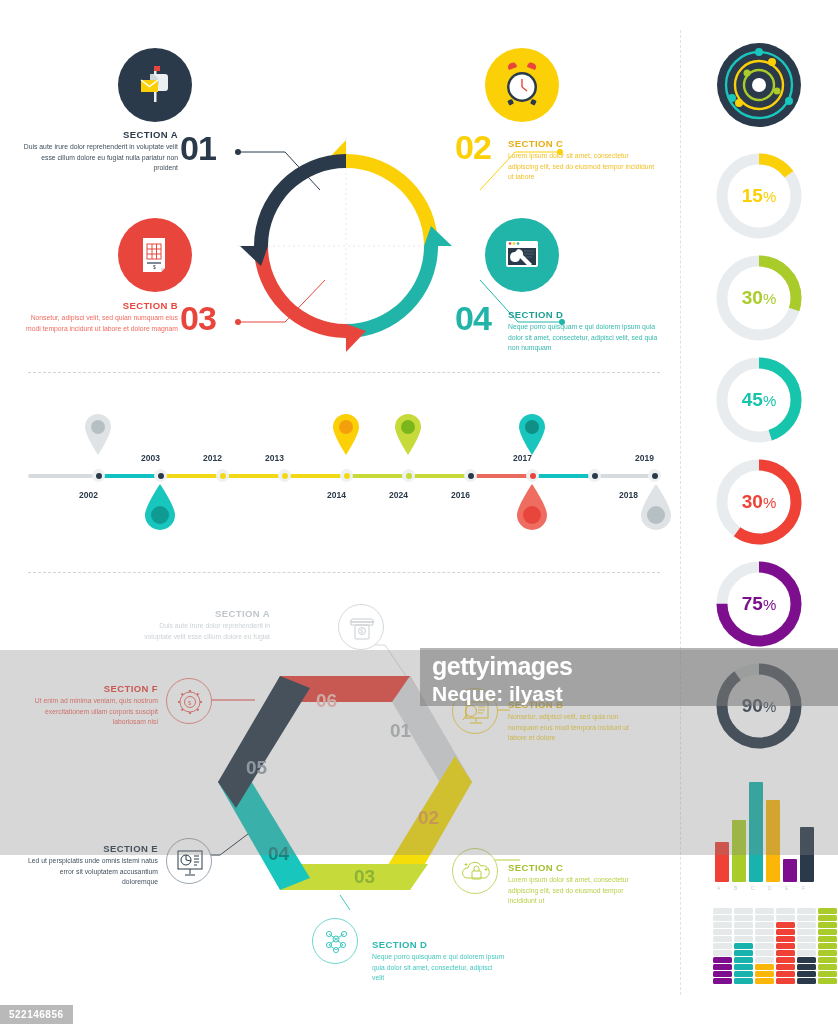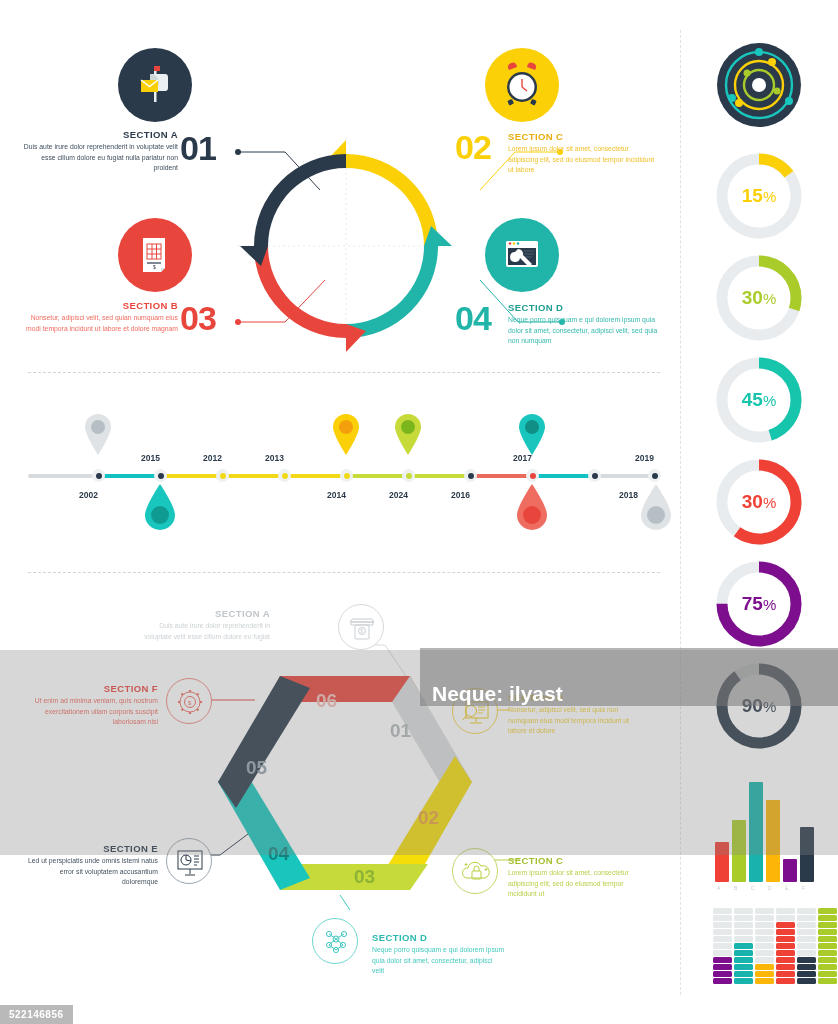--- a/index.html
+++ b/index.html
@@ -17,7 +17,7 @@
   .sec-title { font-weight:bold; font-size:9.5px; letter-spacing:.4px; }
   .sec-body  { font-size:6.8px; line-height:1.55; }
   .ta-r { text-align:right; }
-  .ta-l { text-align:left; }
+  .ta-l { text-align:left;margin-top:7px; }
 
   .divider { position:absolute; left:28px; width:632px; height:0;
              border-top:1px dashed #cfd4d8; }

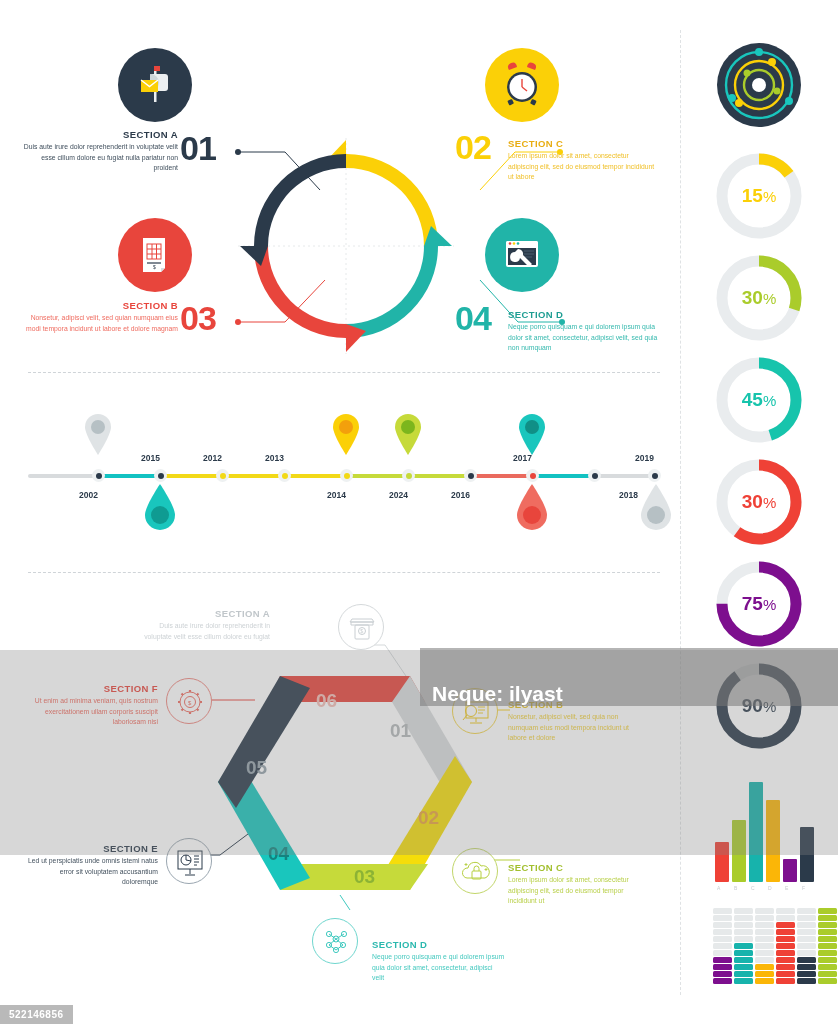--- a/index.html
+++ b/index.html
@@ -219,7 +219,7 @@
       </div>
 
     <div class="tl-year" style="left:51px;  top:90px;">2002</div>
-    <div class="tl-year" style="left:113px; top:53px;">2015</div>
+    <div class="tl-year" style="left:113px; top:53px;">2003</div>
     <div class="tl-year" style="left:175px; top:53px;">2012</div>
     <div class="tl-year" style="left:237px; top:53px;">2013</div>
     <div class="tl-year" style="left:299px; top:90px;">2014</div>

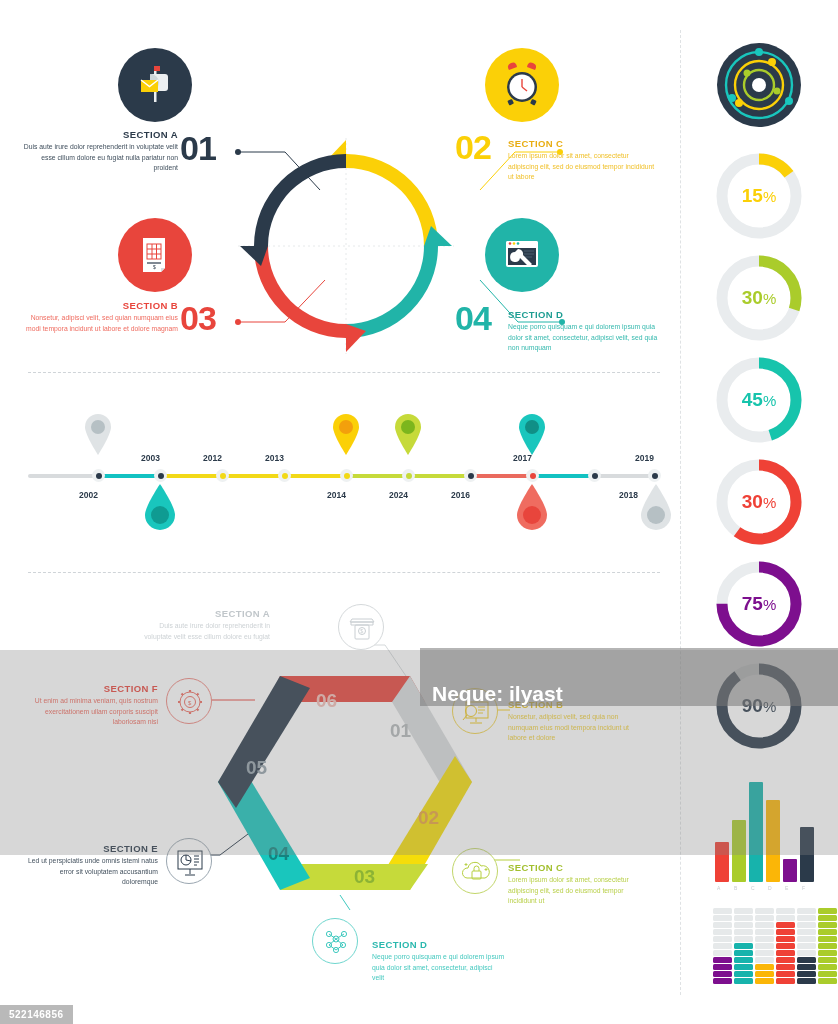--- a/index.html
+++ b/index.html
@@ -592,6 +592,7 @@
 
   <div class="wm-band"></div>
   <div class="wm-box"></div>
+  <div class="wm-text" style="left:432px; top:652px; font-size:25px; letter-spacing:-.5px;">gettyimages</div>
   <div class="wm-text" style="left:432px; top:682px; font-size:21px;">Neque: ilyast</div>
   <div class="wm-id">522146856</div>
 

